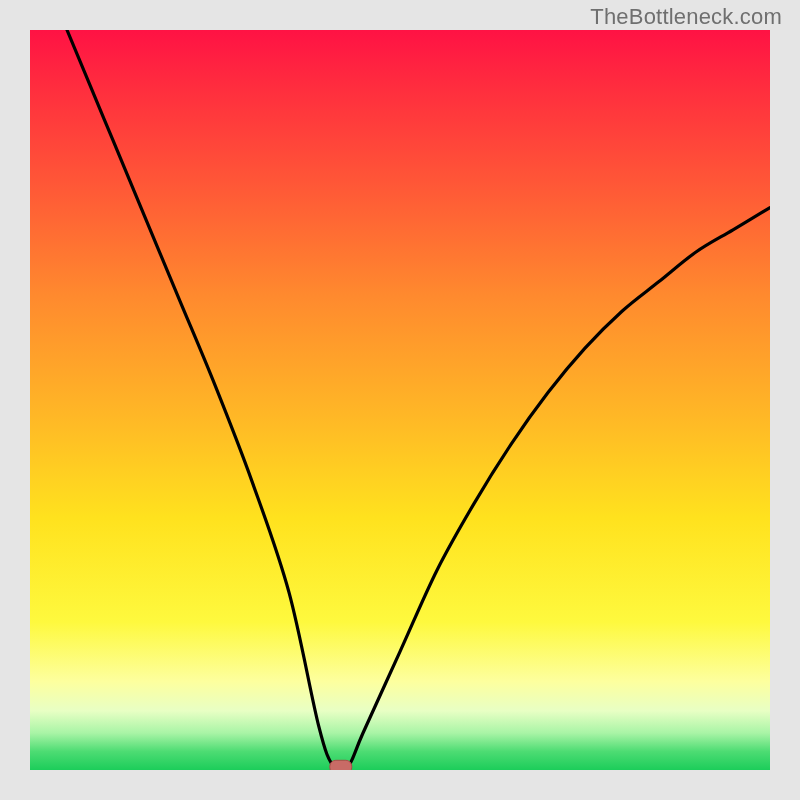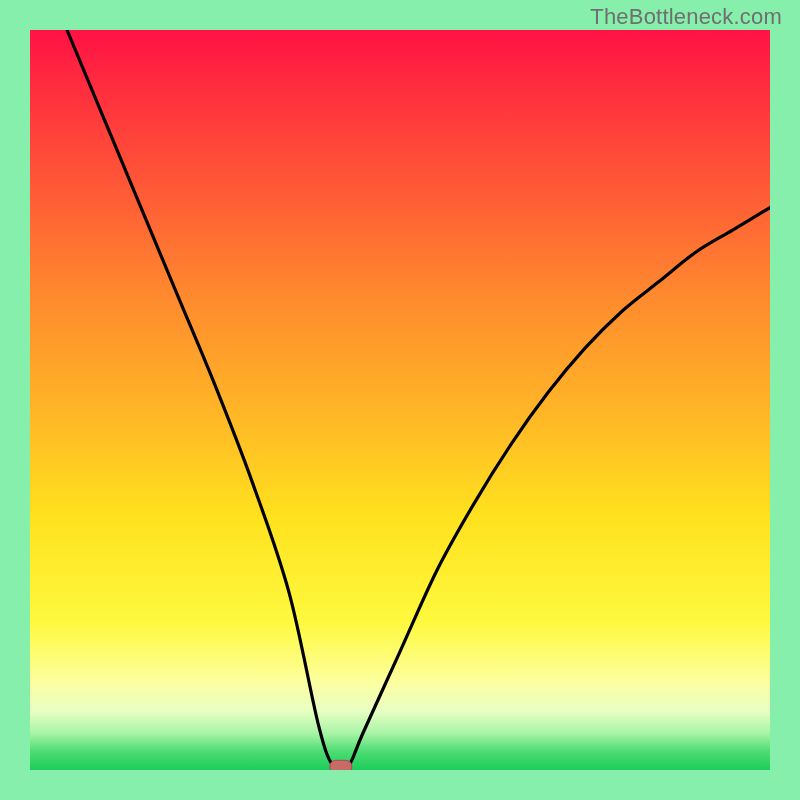--- a/index.html
+++ b/index.html
@@ -15,7 +15,7 @@
     position: relative;
     width: 800px;
     height: 800px;
-    background: #86efac;
+    background: #e5e5e5;
   }
   .watermark {
     position: absolute;

